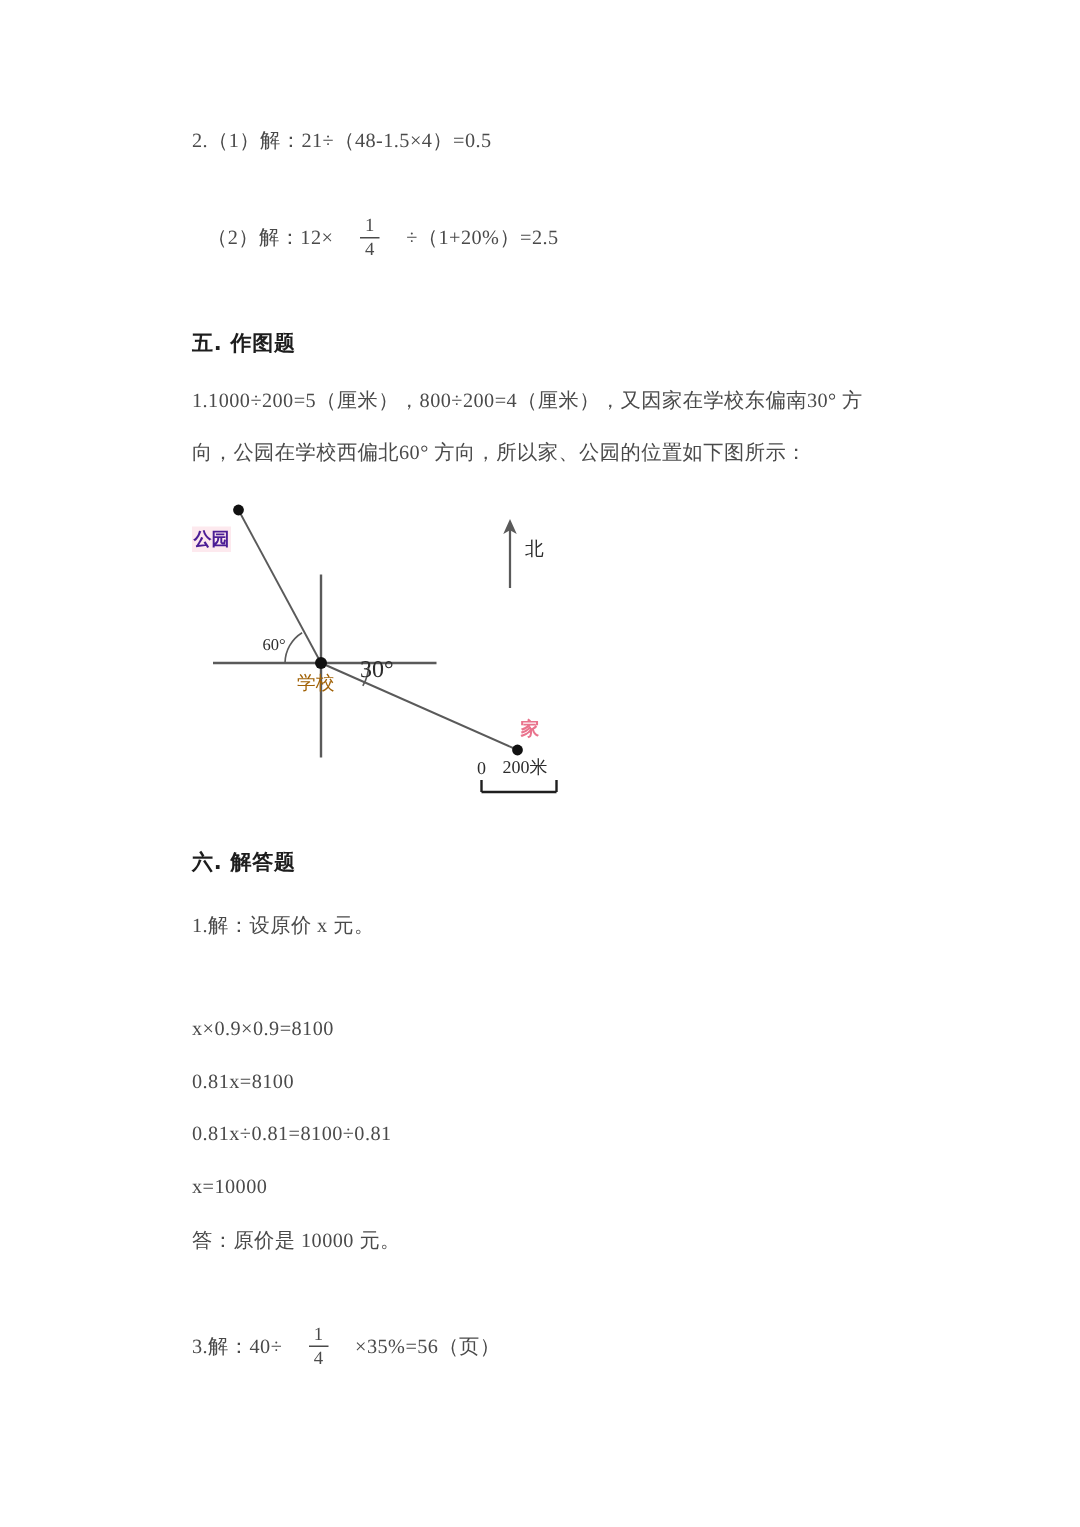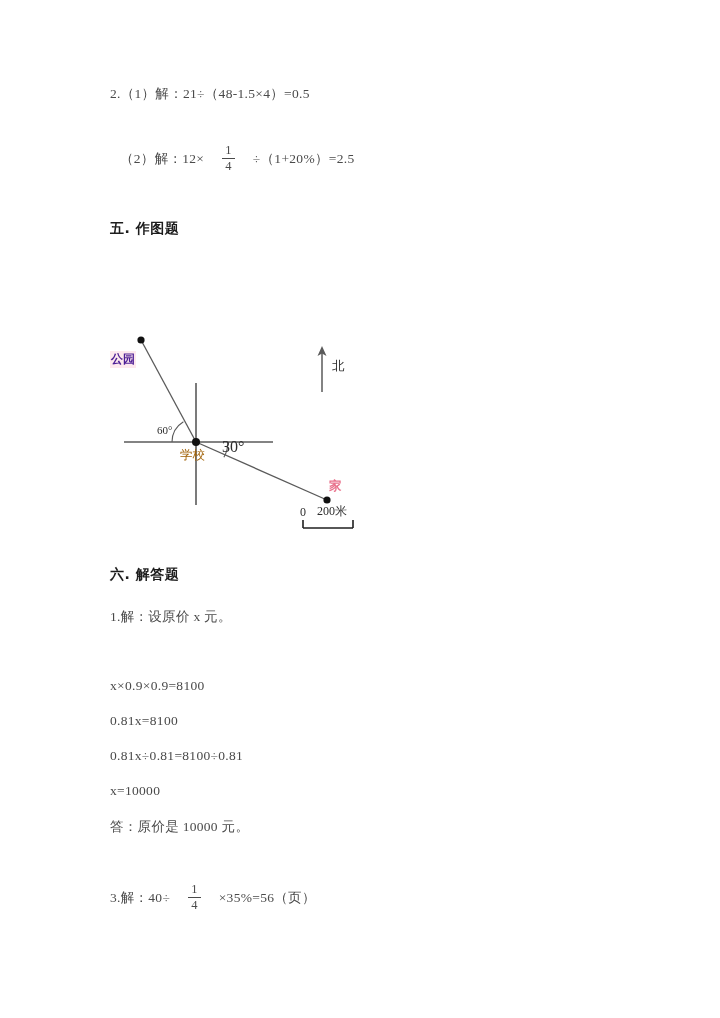--- a/index.html
+++ b/index.html
@@ -17,7 +17,7 @@
   }
   .page {
     position: absolute;
-    left: 0; top: 0;
+    left: 18px; top: 0;
     width: 688px;
     height: 1018px;
     background: #fff;

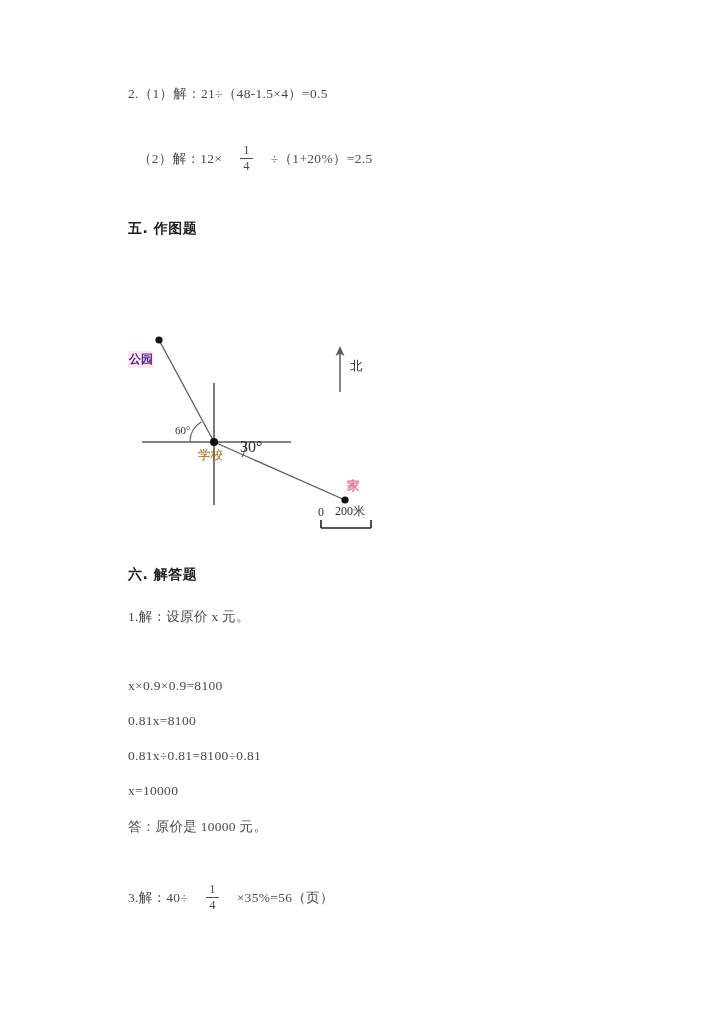--- a/index.html
+++ b/index.html
@@ -146,6 +146,7 @@
 
   <div class="heading" style="top:220px;">五. 作图题</div>
 
+  <div class="line" style="top:258px;">1.1000÷200=5（厘米），800÷200=4（厘米），又因家在学校东偏南30°  方</div>
 
   <div id="diagram">
     <svg width="290" height="225" viewBox="0 0 290 225">

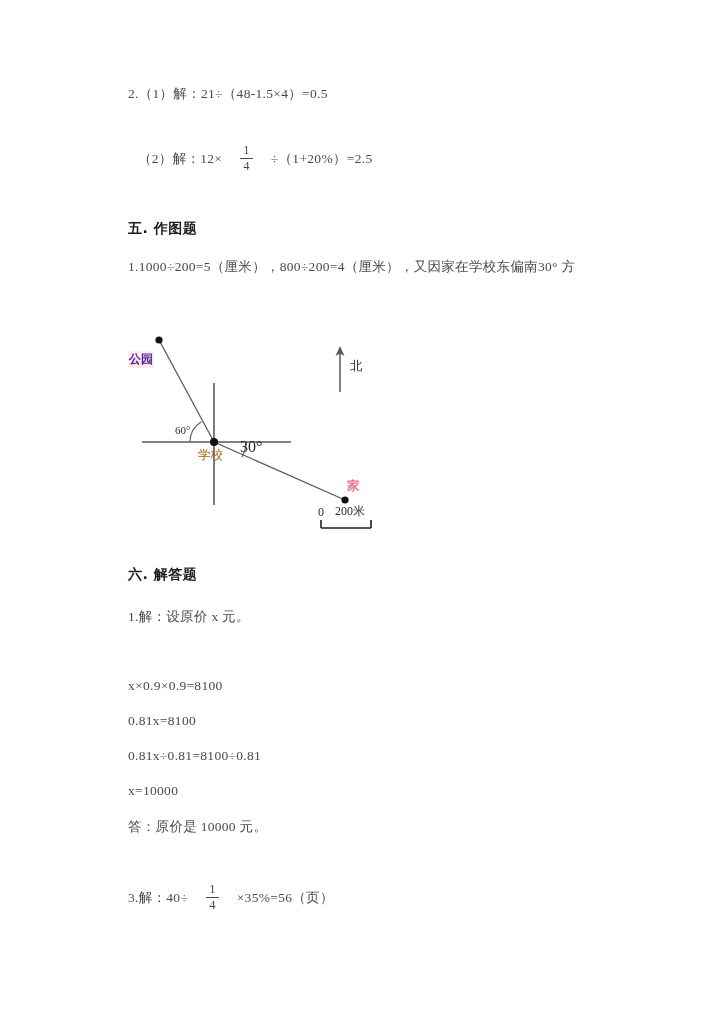--- a/index.html
+++ b/index.html
@@ -147,6 +147,7 @@
   <div class="heading" style="top:220px;">五. 作图题</div>
 
   <div class="line" style="top:258px;">1.1000÷200=5（厘米），800÷200=4（厘米），又因家在学校东偏南30°  方</div>
+  <div class="line" style="top:293px;">向，公园在学校西偏北60°  方向，所以家、公园的位置如下图所示：</div>
 
   <div id="diagram">
     <svg width="290" height="225" viewBox="0 0 290 225">

